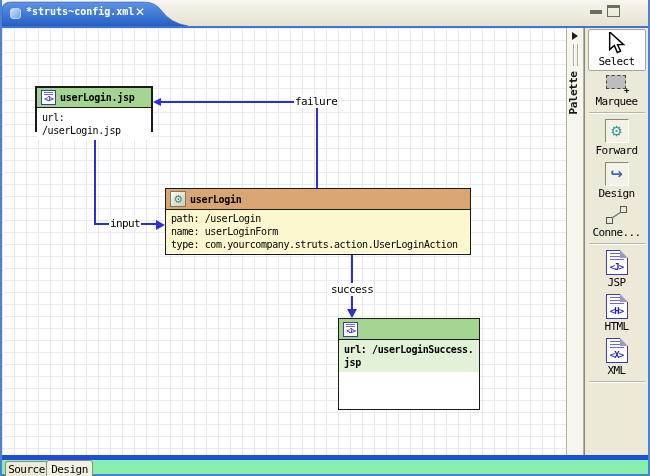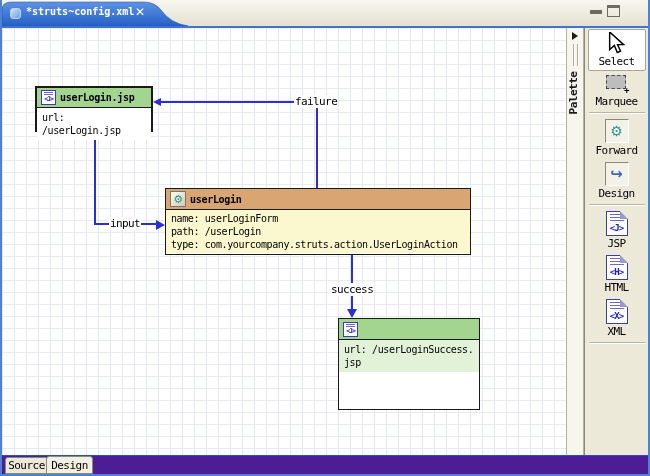--- a/index.html
+++ b/index.html
@@ -190,8 +190,8 @@
       <span>userLogin</span>
     </div>
     <div class="node-body">
+      <div>path: /userLogin</div>
       <div>name: userLoginForm</div>
-      <div>path: /userLogin</div>
       <div>type: com.yourcompany.struts.action.UserLoginAction</div>
     </div>
   </div>

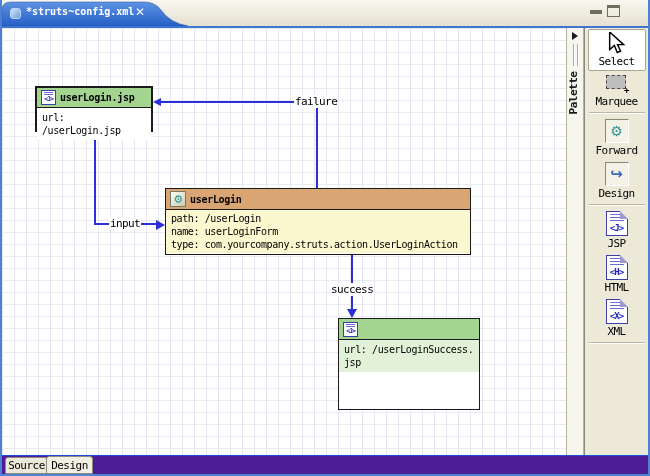--- a/index.html
+++ b/index.html
@@ -245,6 +245,14 @@
       <div class="pal-label">Design</div>
     </div>
 
+    <div class="pal-item">
+      <svg width="24" height="20">
+        <rect x="1.5" y="12.5" width="6" height="6" fill="#ece9d8" stroke="#555555"></rect>
+        <rect x="15.5" y="1.5" width="6" height="6" fill="#ece9d8" stroke="#555555"></rect>
+        <line x1="7" y1="13" x2="16" y2="7" stroke="#777777" stroke-width="1.5"></line>
+      </svg>
+      <div class="pal-label">Conne...</div>
+    </div>
 
     <div class="pal-sep"></div>
 

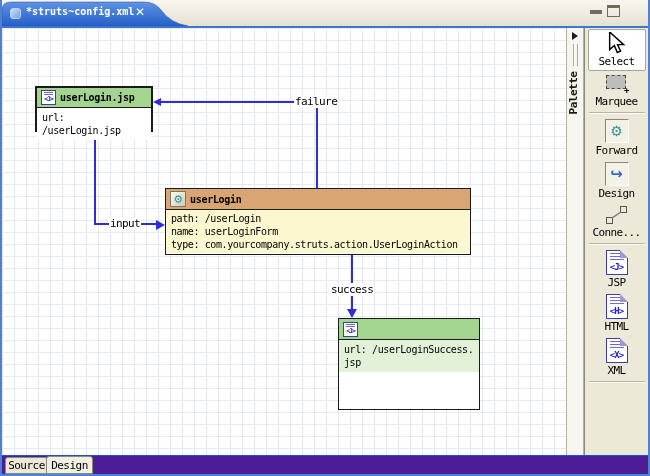--- a/index.html
+++ b/index.html
@@ -95,7 +95,7 @@
   #node-action .node-body { background:#fbf7cf; padding:2px 5px; }
   #node-jsp2 { left:338px; top:318px; width:142px; height:92px; }
   #node-jsp2 .node-header { background:#a3d591; }
-  #node-jsp2 .node-body { background:#e2f2d8; word-break:break-all; }
+  #node-jsp2 .node-body { background:#e2f2d8; word-break:break-all;font-weight:bold; }
 
   .doc-ico-sm { position:relative; width:15px; height:15px; background:#ffffff;
              border:1px solid #3d3daa; display:flex; align-items:flex-end; justify-content:center;

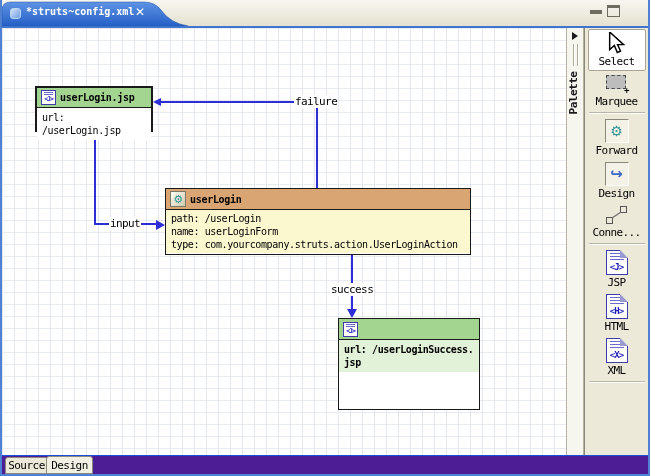--- a/index.html
+++ b/index.html
@@ -124,7 +124,7 @@
 
   
   #bottom-bar { position:absolute; left:2px; top:455px; width:646px; height:19px;
-                background:#4c1d95; border-top:1px solid #1d4ed8; }
+                background:#86efac; border-top:5px solid #1d4ed8; }
   .bottom-tab { position:absolute; top:1px; height:17px; background:#ece9d8;
                 border:1px solid #8c8a7c; border-radius:3px 3px 0 0;
                 font:11px "DejaVu Sans Mono", monospace; letter-spacing:-0.5px;

